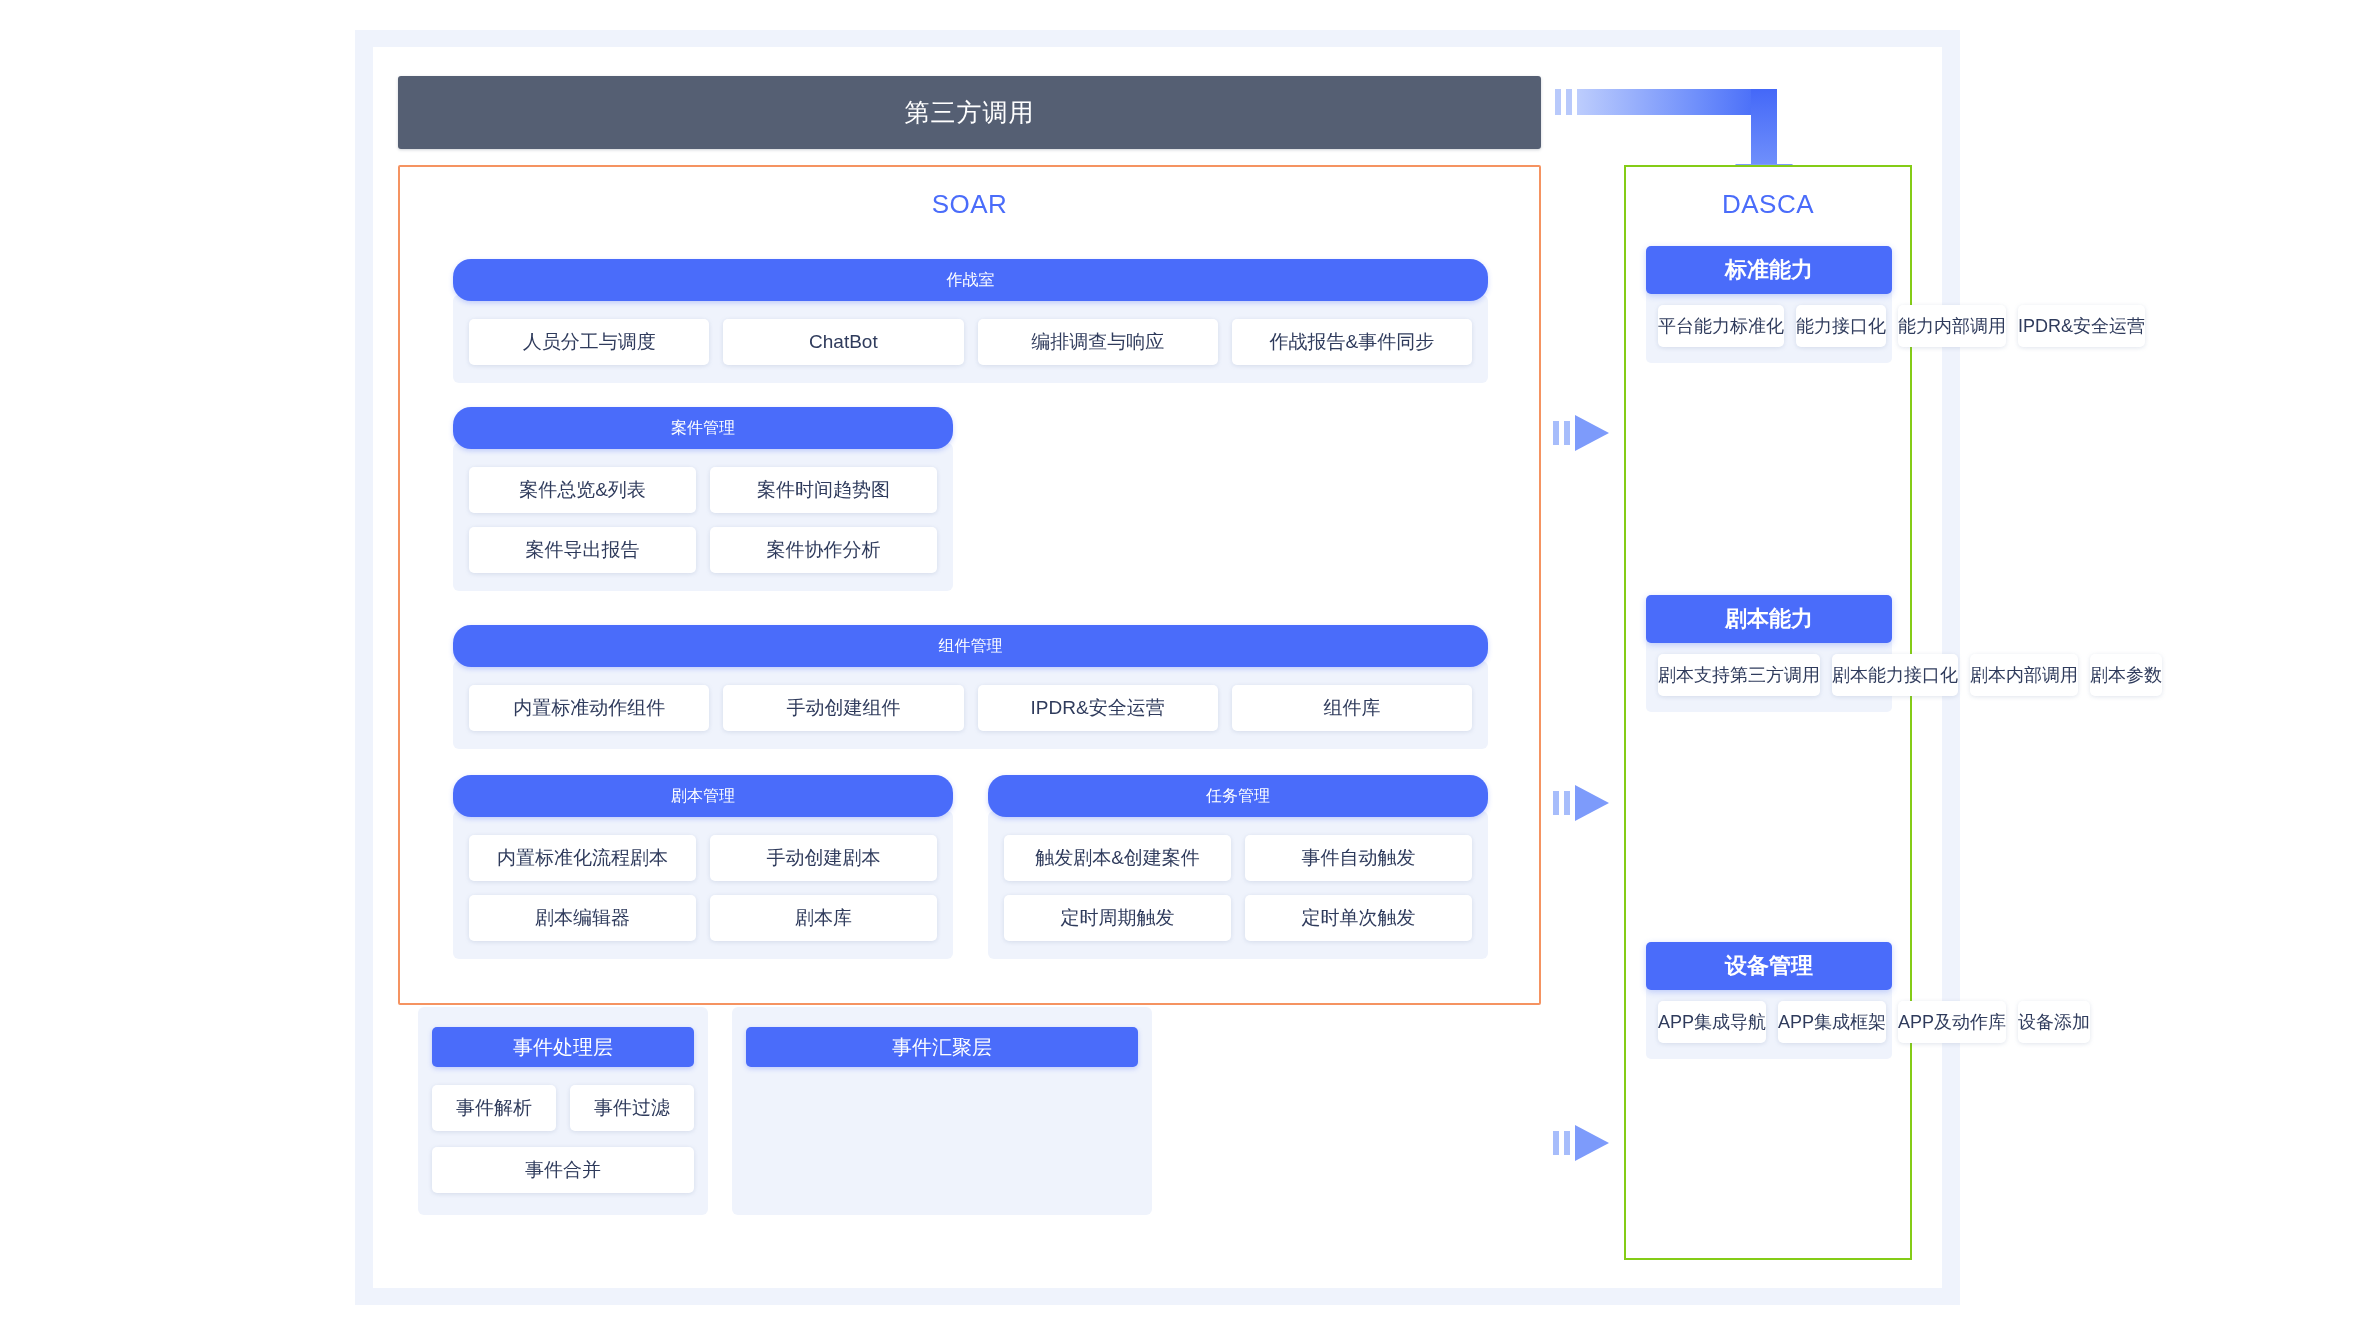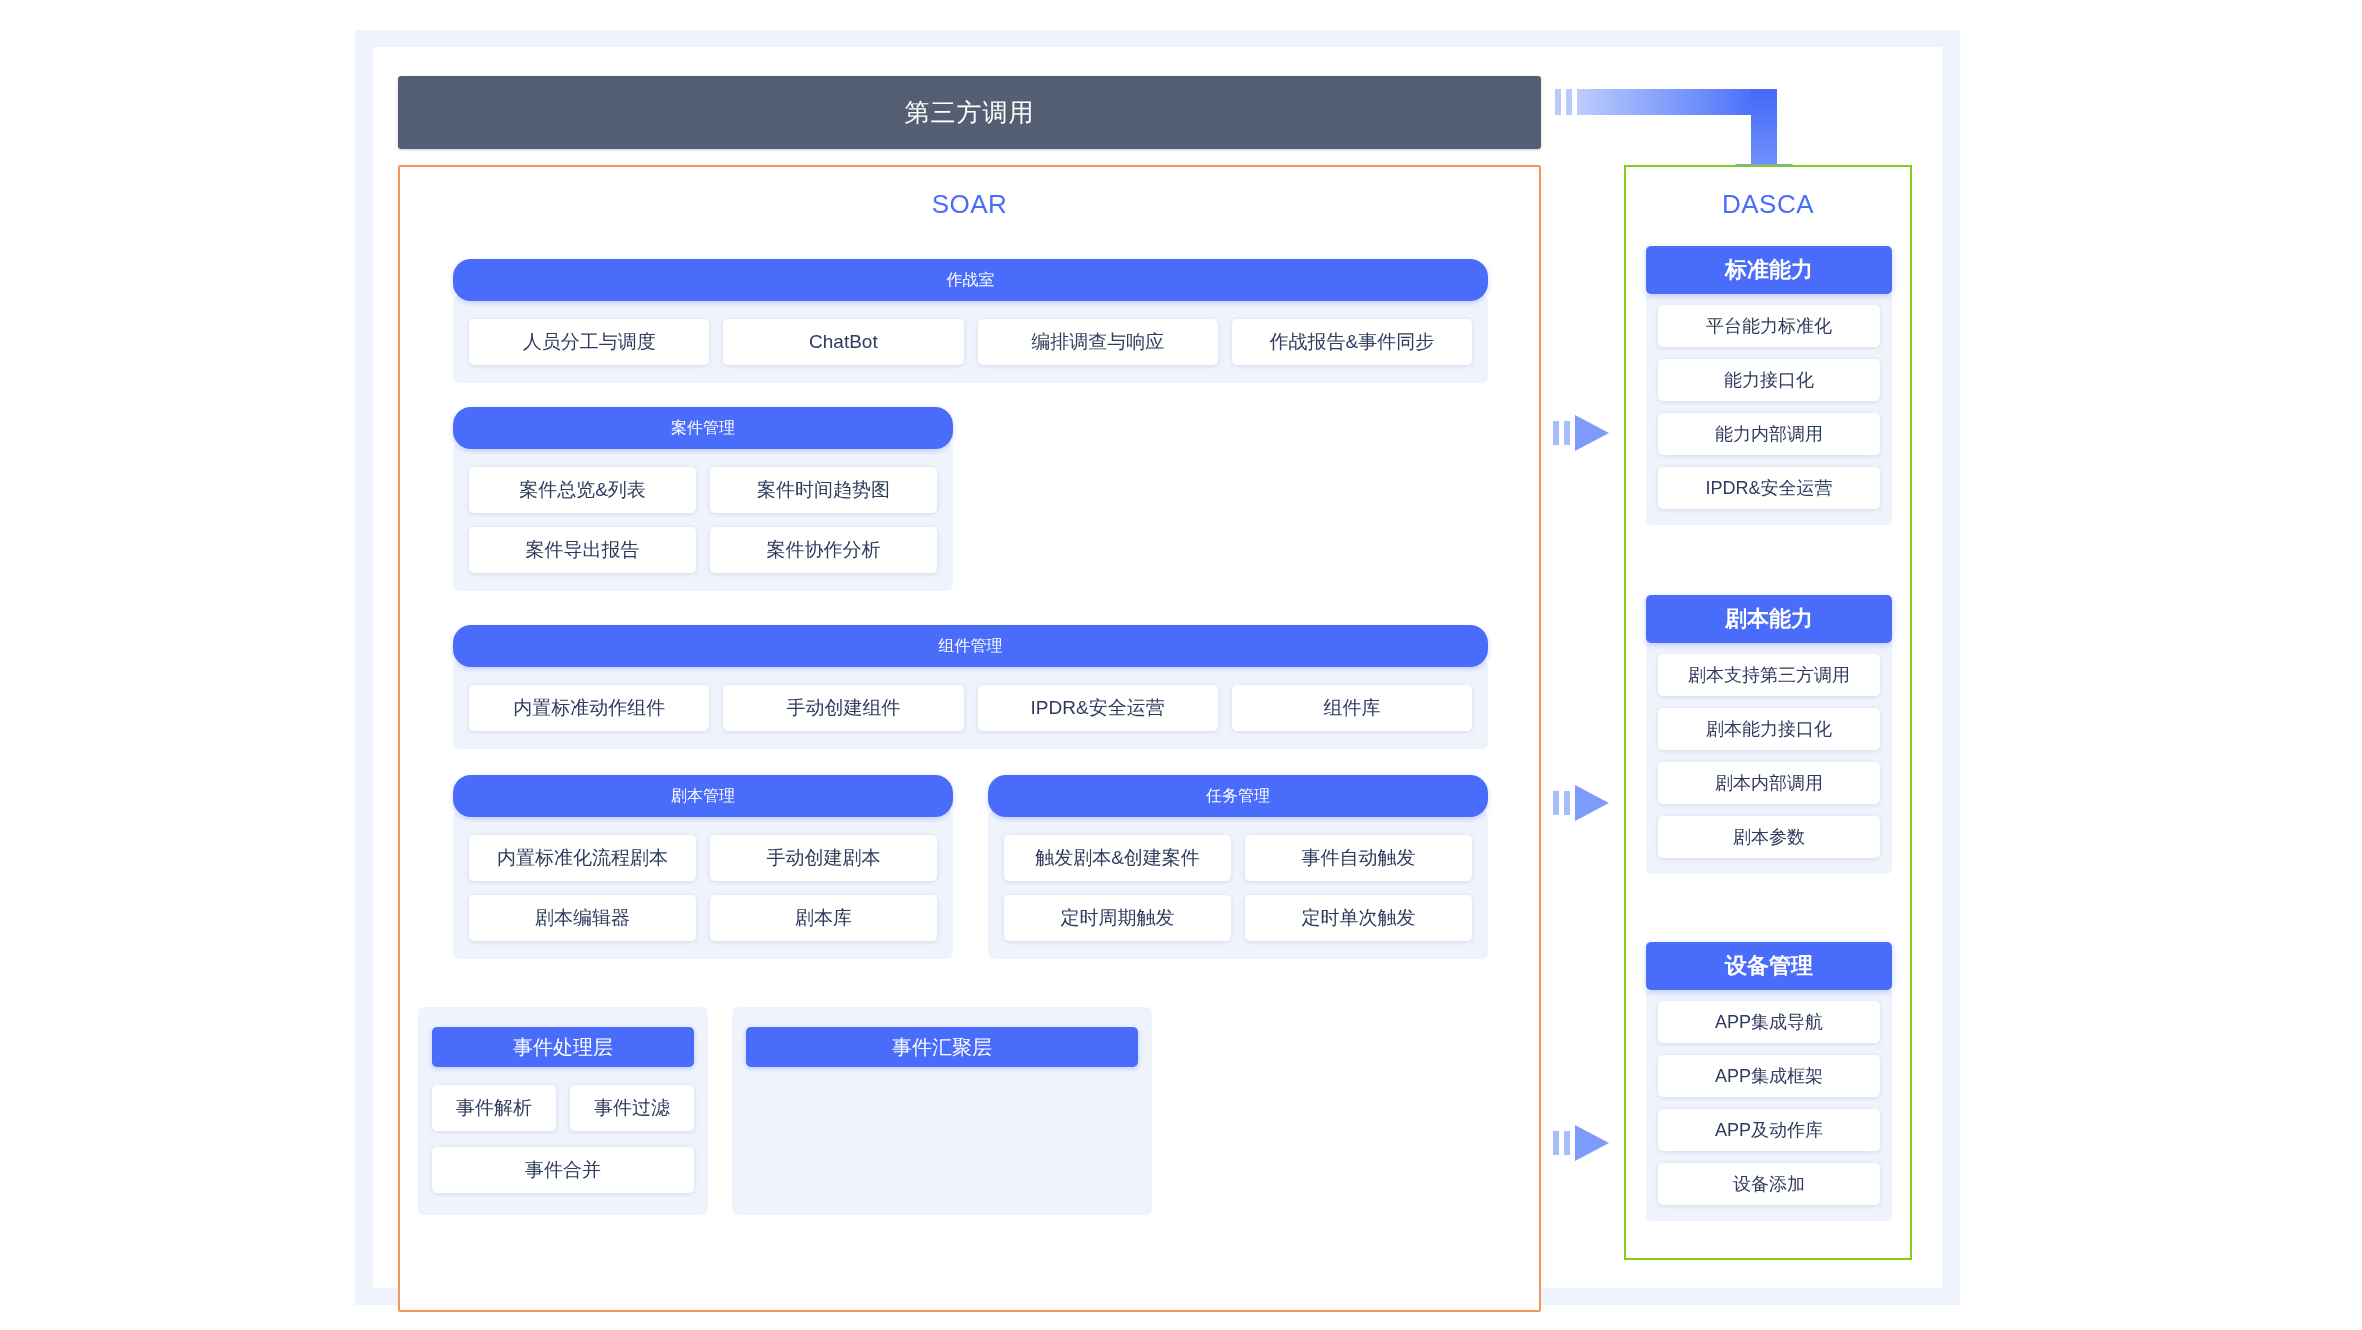--- a/index.html
+++ b/index.html
@@ -66,7 +66,7 @@
   .soar-panel {
     position: absolute;
     left: 398px; top: 165px;
-    width: 1143px; height: 1147px;
+    width: 1143px; height: 840px;
     border: 2px solid #f59361;
     background: #ffffff;
     border-radius: 2px;

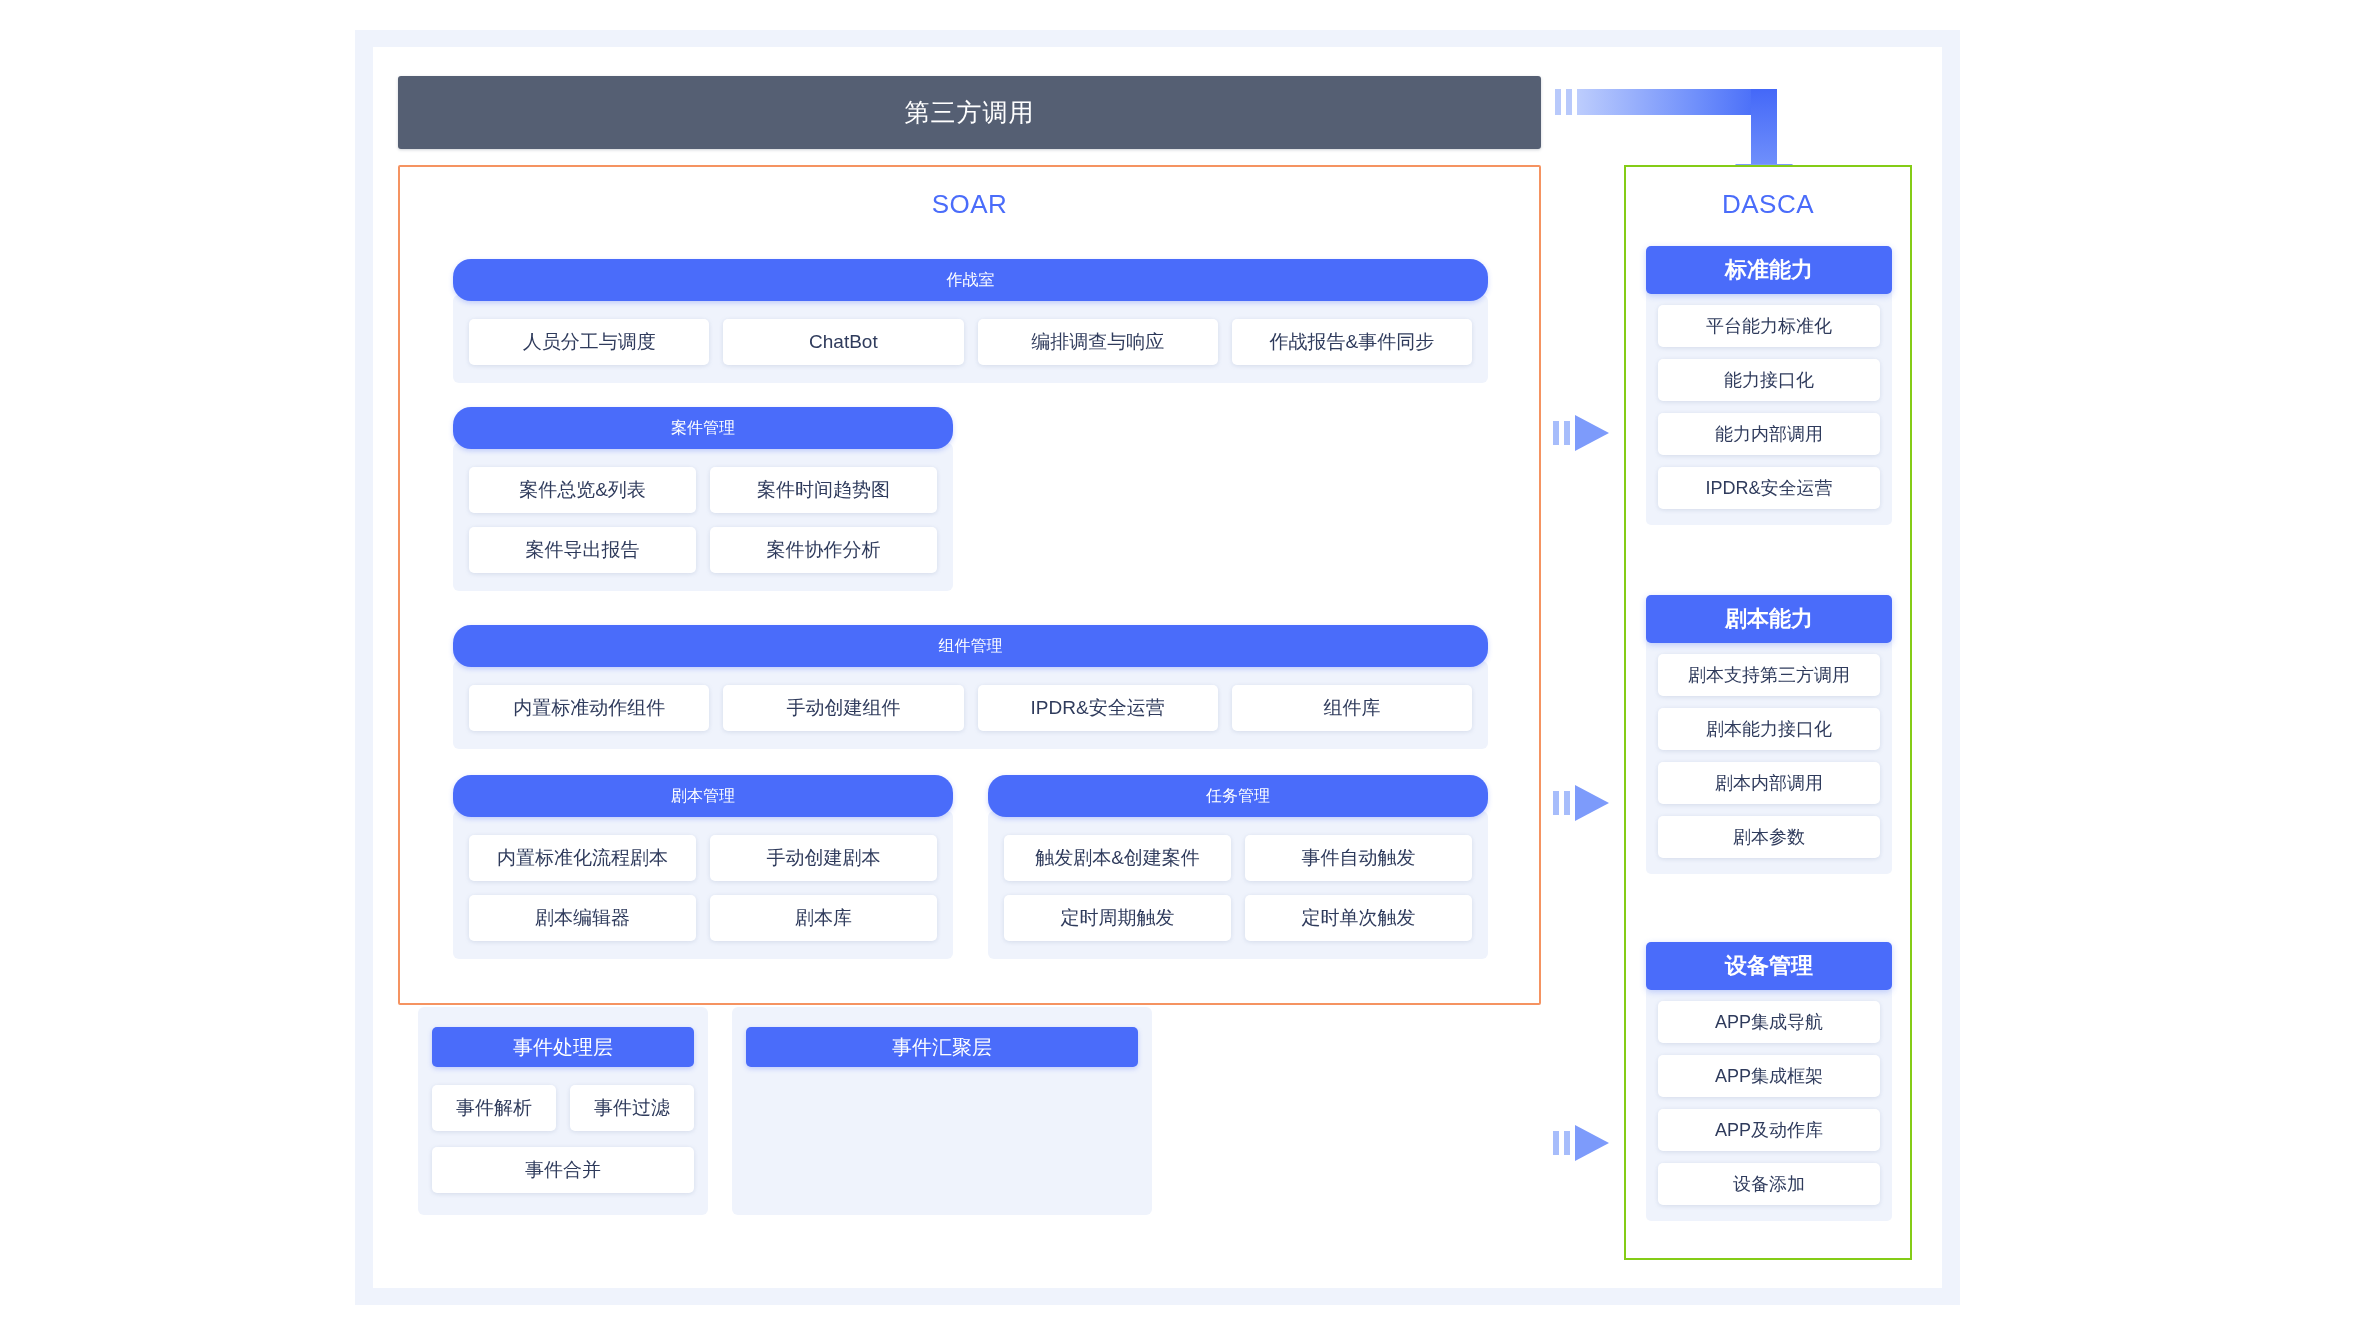--- a/index.html
+++ b/index.html
@@ -165,7 +165,7 @@
   .d-body {
     background: #eff3fc; border-radius: 5px;
     margin-top: -5px; padding: 16px 12px 16px;
-    display: flex; flex-direction: column; gap: 12px;
+    display: flex; gap: 12px;
   }
   .d-cell {
     background: #ffffff; border-radius: 5px; height: 42px;

